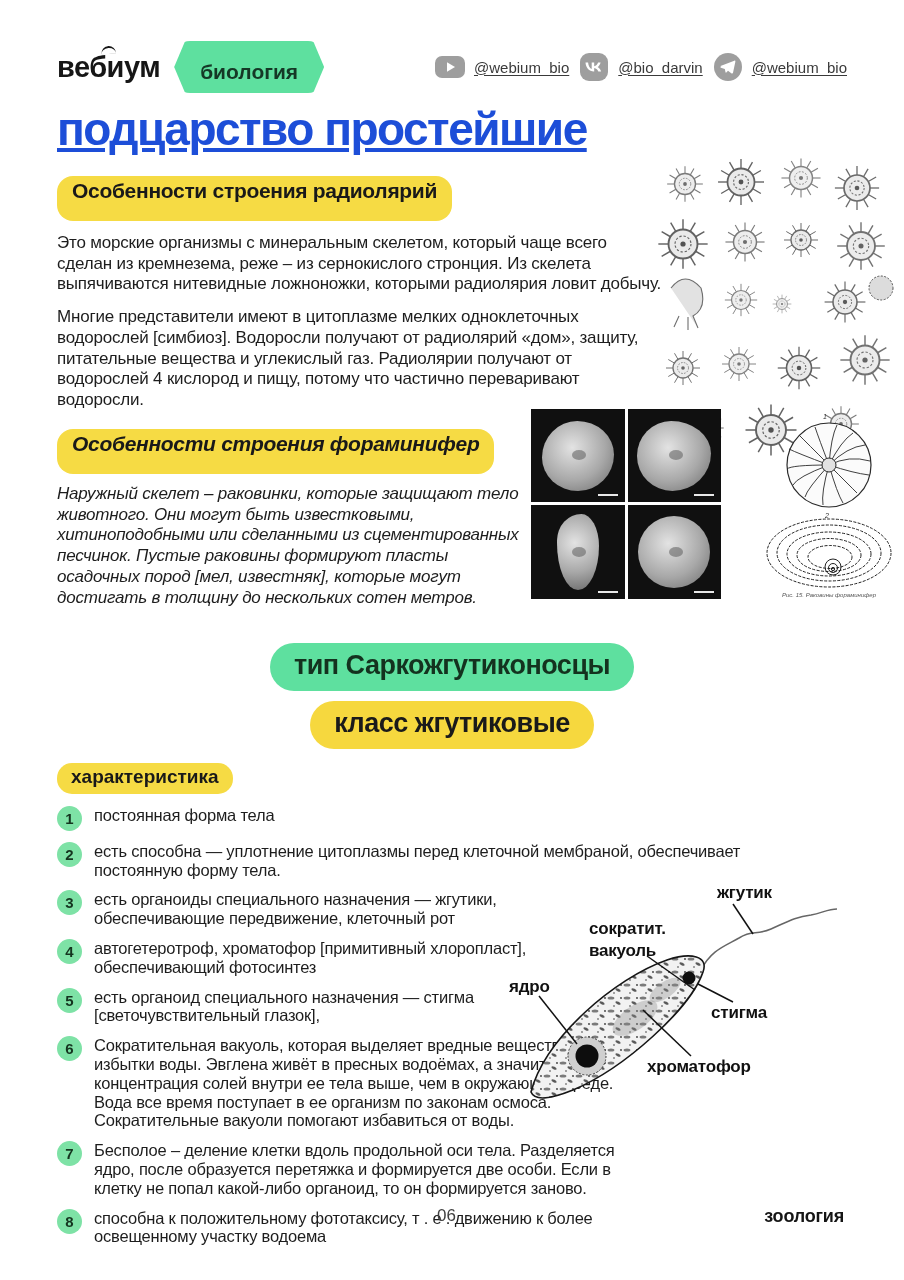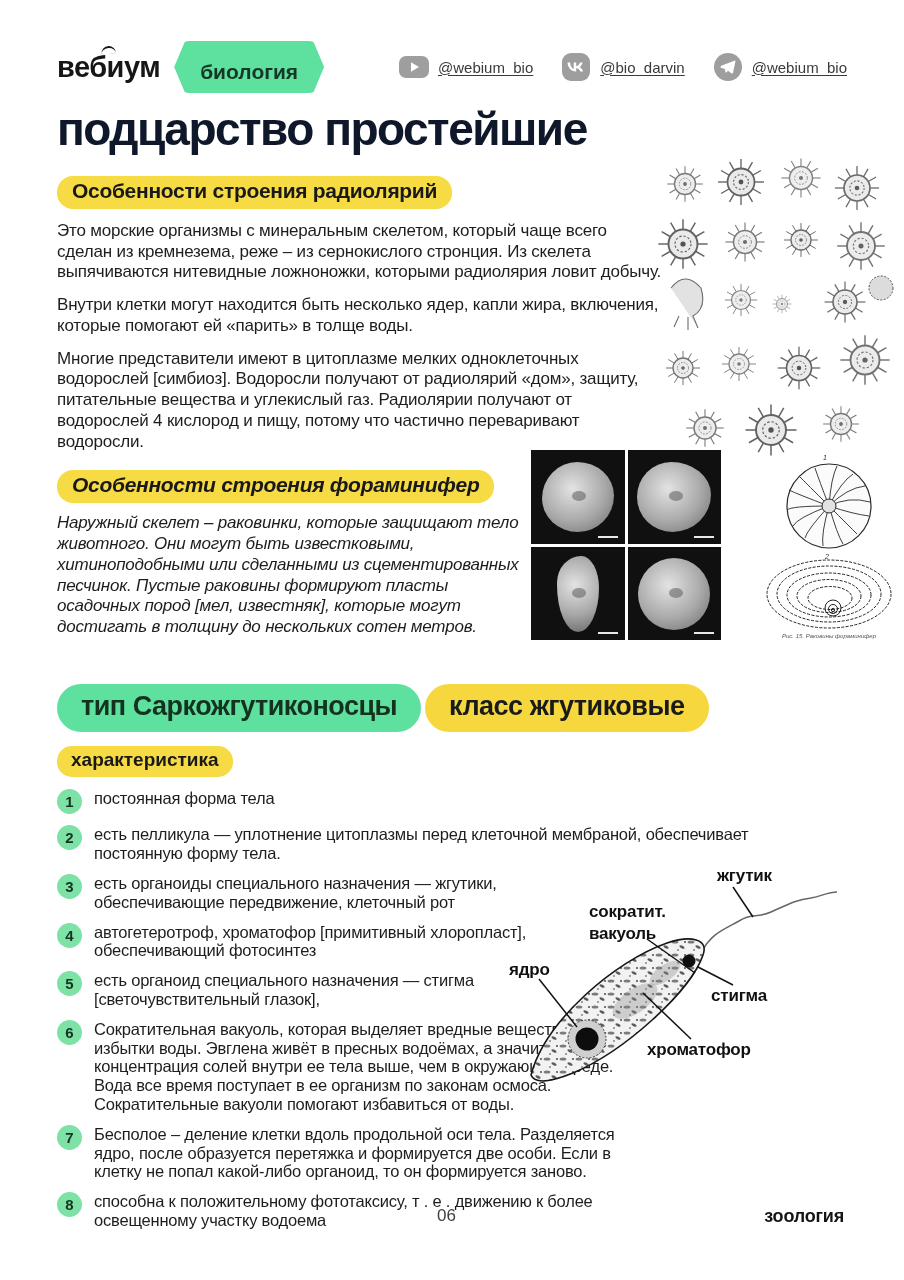--- a/index.html
+++ b/index.html
@@ -16,7 +16,7 @@
   .subject-pill { margin-left:14px; background:#5ee09f; color:#153826; font-size:21px; font-weight:600;
     padding:19px 26px 9px; clip-path:polygon(11px 0, calc(100% - 11px) 0, 100% 50%, calc(100% - 11px) 100%, 11px 100%, 0 50%);
     border-radius:16px; }
-  .socials { margin-left:auto; display:flex; align-items:center; gap:28px; }
+  .socials { margin-left:auto; display:flex; align-items:center; gap:10px; }
   .social { display:flex; align-items:center; gap:9px; }
   .social .handle { font-size:15px; color:#3a3a3a; text-decoration:underline; text-underline-offset:2px; }
   .sicon { width:30px; height:30px; display:flex; align-items:center; justify-content:center; }

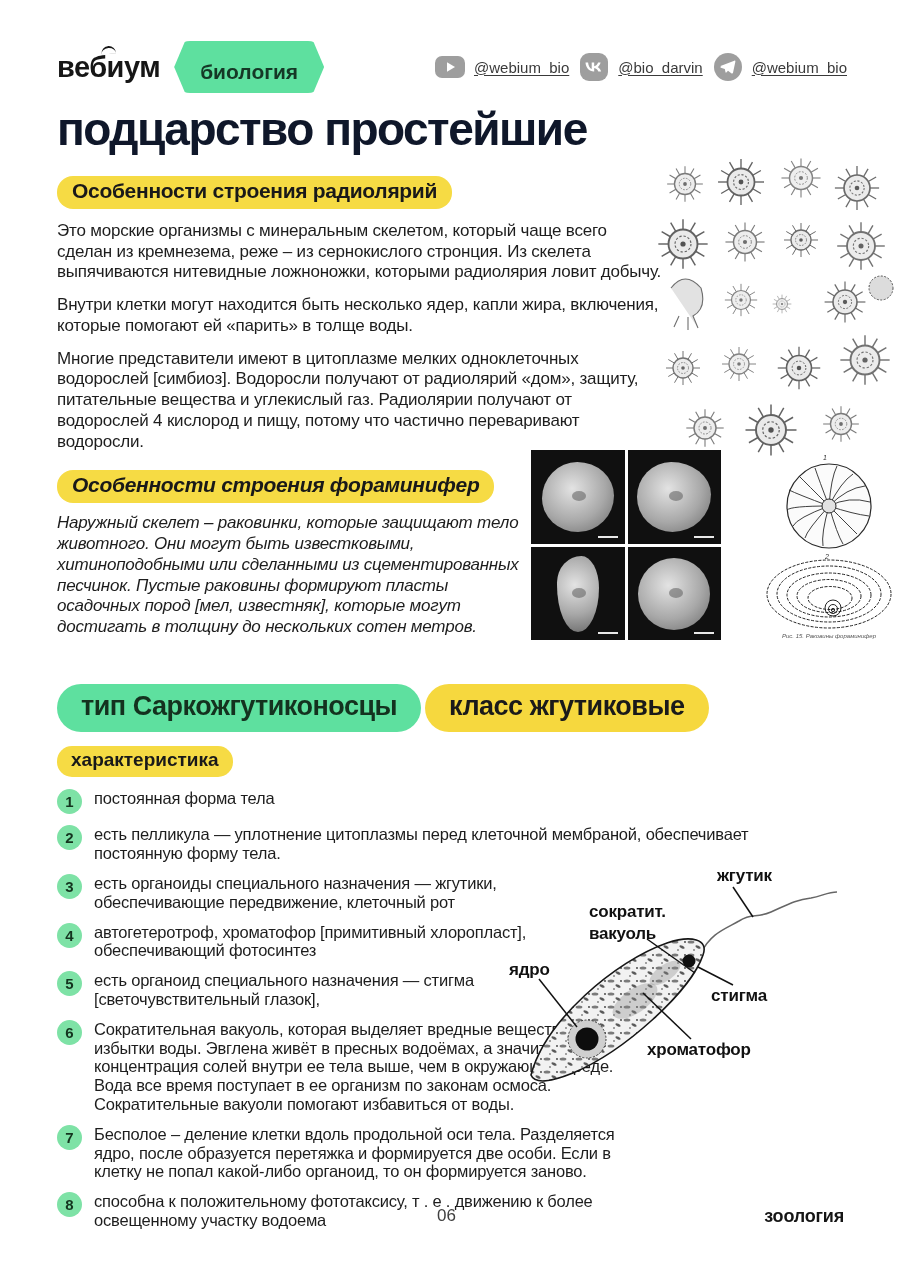--- a/index.html
+++ b/index.html
@@ -22,7 +22,7 @@
   .sicon { width:30px; height:30px; display:flex; align-items:center; justify-content:center; }
 
   
-  .title { margin-top:14px; font-size:46px; font-weight:600; letter-spacing:-1.5px; color:#0f172a; }
+  .title { margin-top:14px; font-size:46px; font-weight:600; letter-spacing:-1.5px; color:#1d4ed8;text-decoration:underline; }
 
   
   .ypill { display:inline-block; background:#f6db44; border-radius:16px; padding:3px 15px 6px;

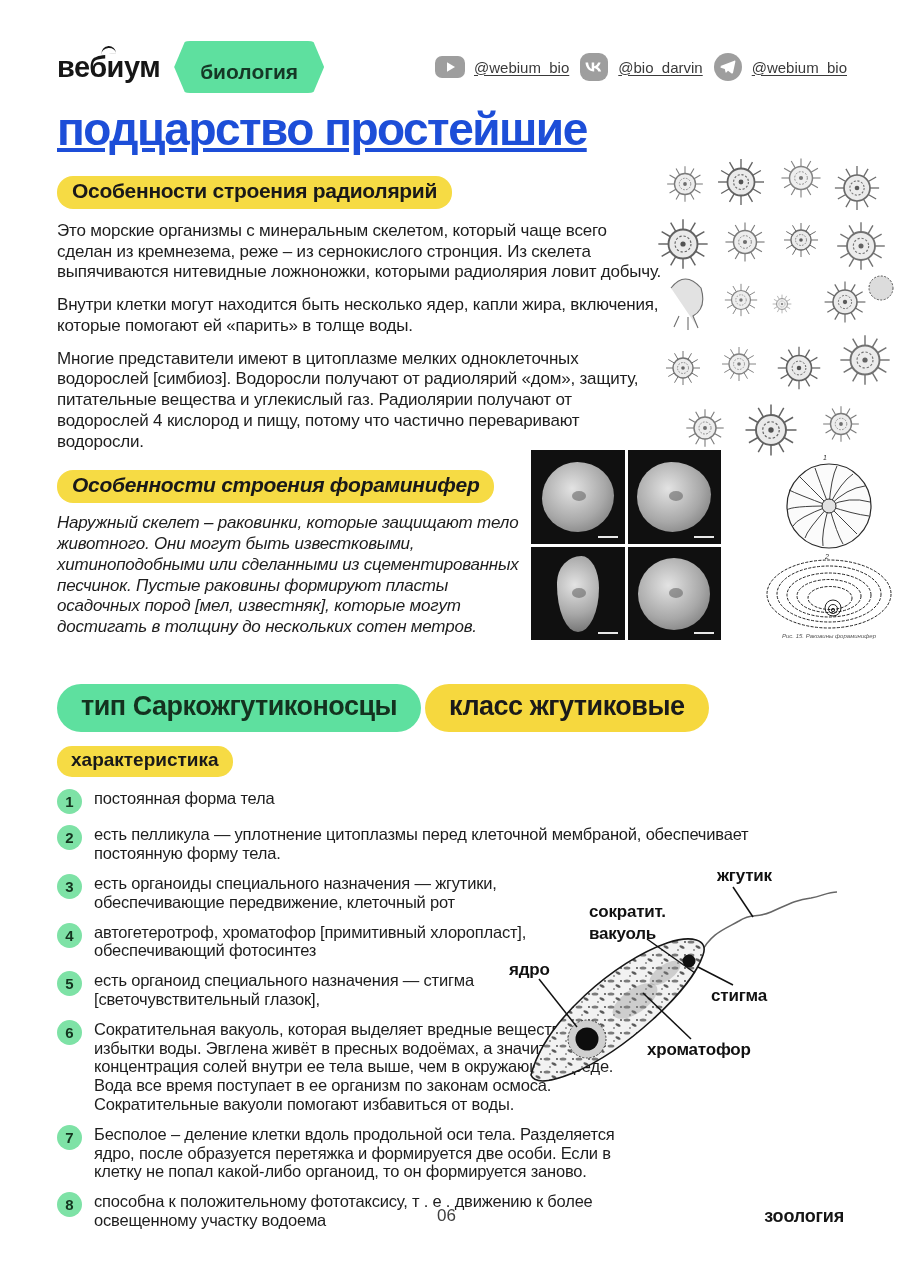--- a/index.html
+++ b/index.html
@@ -25,7 +25,7 @@
   .title { margin-top:14px; font-size:46px; font-weight:600; letter-spacing:-1.5px; color:#1d4ed8;text-decoration:underline; }
 
   
-  .ypill { display:inline-block; background:#f6db44; border-radius:16px; padding:3px 15px 6px;
+  .ypill { display:inline-block; background:#f6db44; border-radius:16px; padding:3px 15px 18px;
     font-size:21px; font-weight:600; letter-spacing:-0.3px; color:#191919; }
 
   p.body { font-size:17px; line-height:1.22; letter-spacing:-0.2px; color:#1d1d1d; }

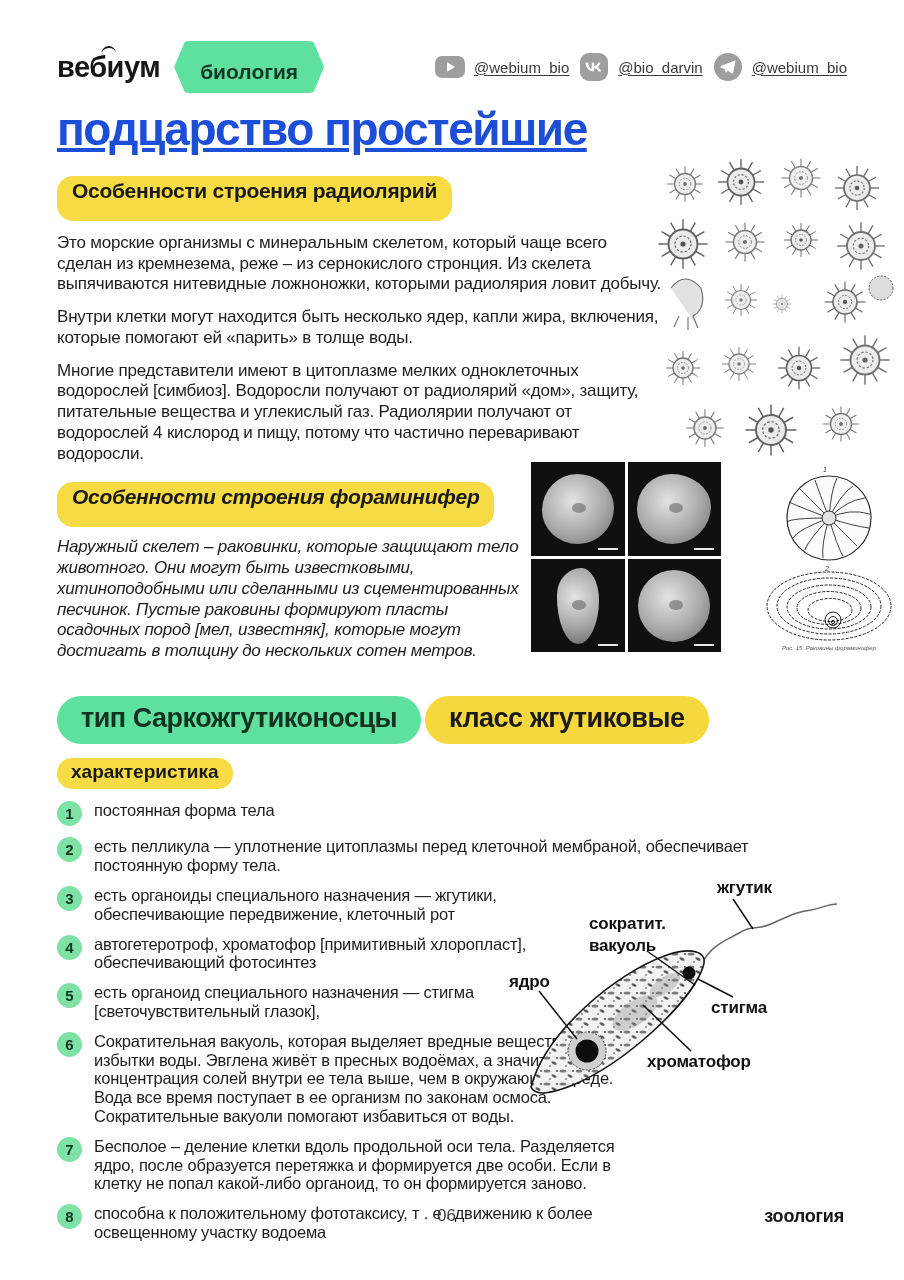--- a/index.html
+++ b/index.html
@@ -128,7 +128,6 @@
   <div class="sec-rad">
     <span class="ypill">Особенности строения радиолярий</span>
     <p class="body">Это морские организмы с минеральным скелетом, который чаще всего сделан из кремнезема, реже – из сернокислого стронция. Из скелета выпячиваются нитевидные ложноножки, которыми радиолярия ловит добычу.</p>
-    <p class="body">Внутри клетки могут находится быть несколько ядер, капли жира, включения, которые помогают ей «парить» в толще воды.</p>
     <p class="body">Многие представители имеют в цитоплазме мелких одноклеточных водорослей [симбиоз]. Водоросли получают от радиолярий «дом», защиту, питательные вещества и углекислый газ. Радиолярии получают от водорослей 4 кислород и пищу, потому что частично переваривают водоросли.</p>
 
     

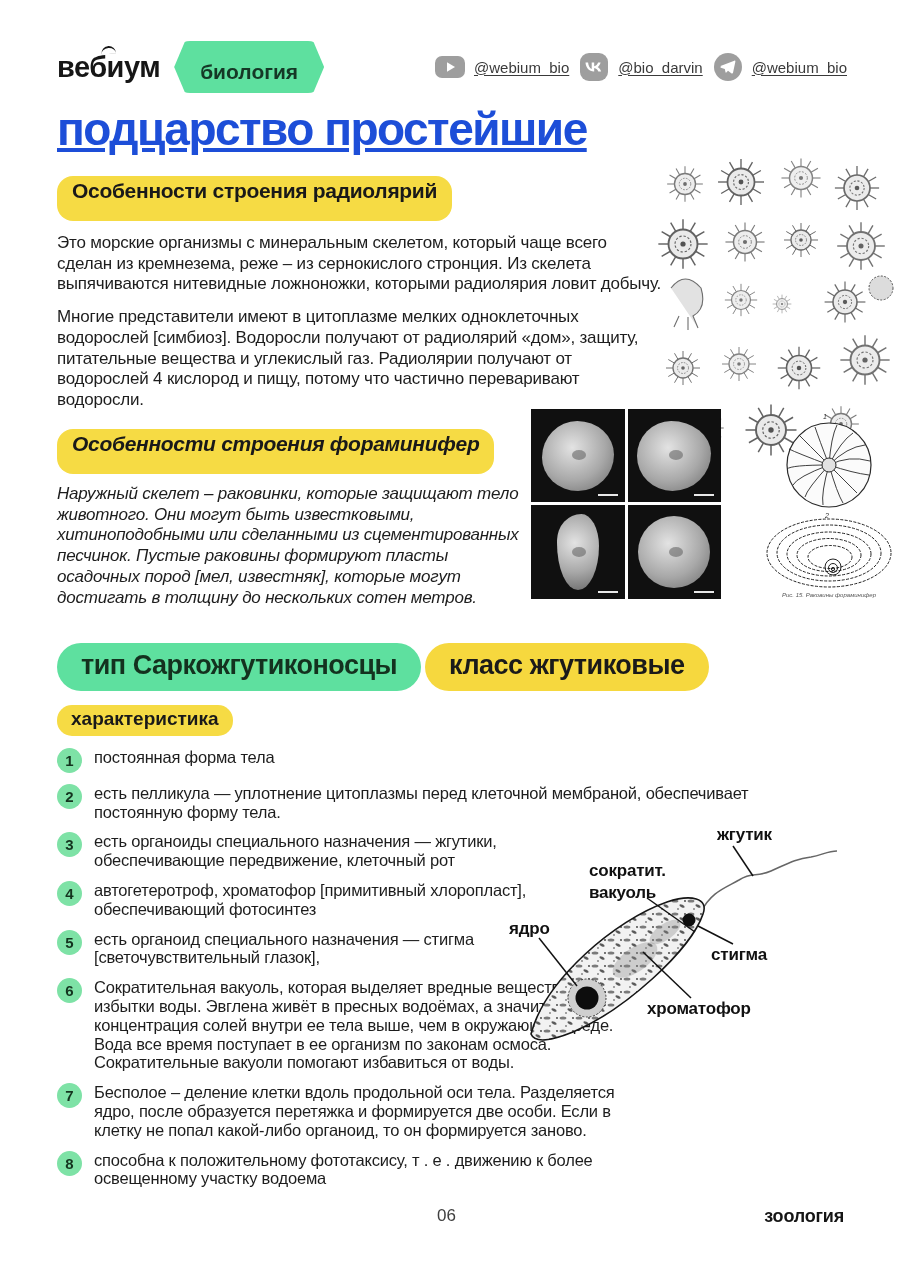--- a/index.html
+++ b/index.html
@@ -53,7 +53,7 @@
   .fig-draw .cap { margin-top:3px; font-size:6px; line-height:1.3; color:#555; text-align:center; letter-spacing:0; }
 
   
-  .badges { display:flex; gap:4px; margin-top:18px; align-items:center; }
+  .badges { display:flex; gap:10px; margin-top:18px; align-items:center;flex-direction:column; }
   .gbadge { background:#5ee09f; color:#14321f; border-radius:27px; padding:7px 24px 10px; font-size:27px; font-weight:600; letter-spacing:-0.5px; }
   .ybadge { background:#f6d83e; color:#1a1a1a; border-radius:27px; padding:7px 24px 10px; font-size:27px; font-weight:600; letter-spacing:-0.5px; }
   .intro { margin-top:14px; width:806px; }

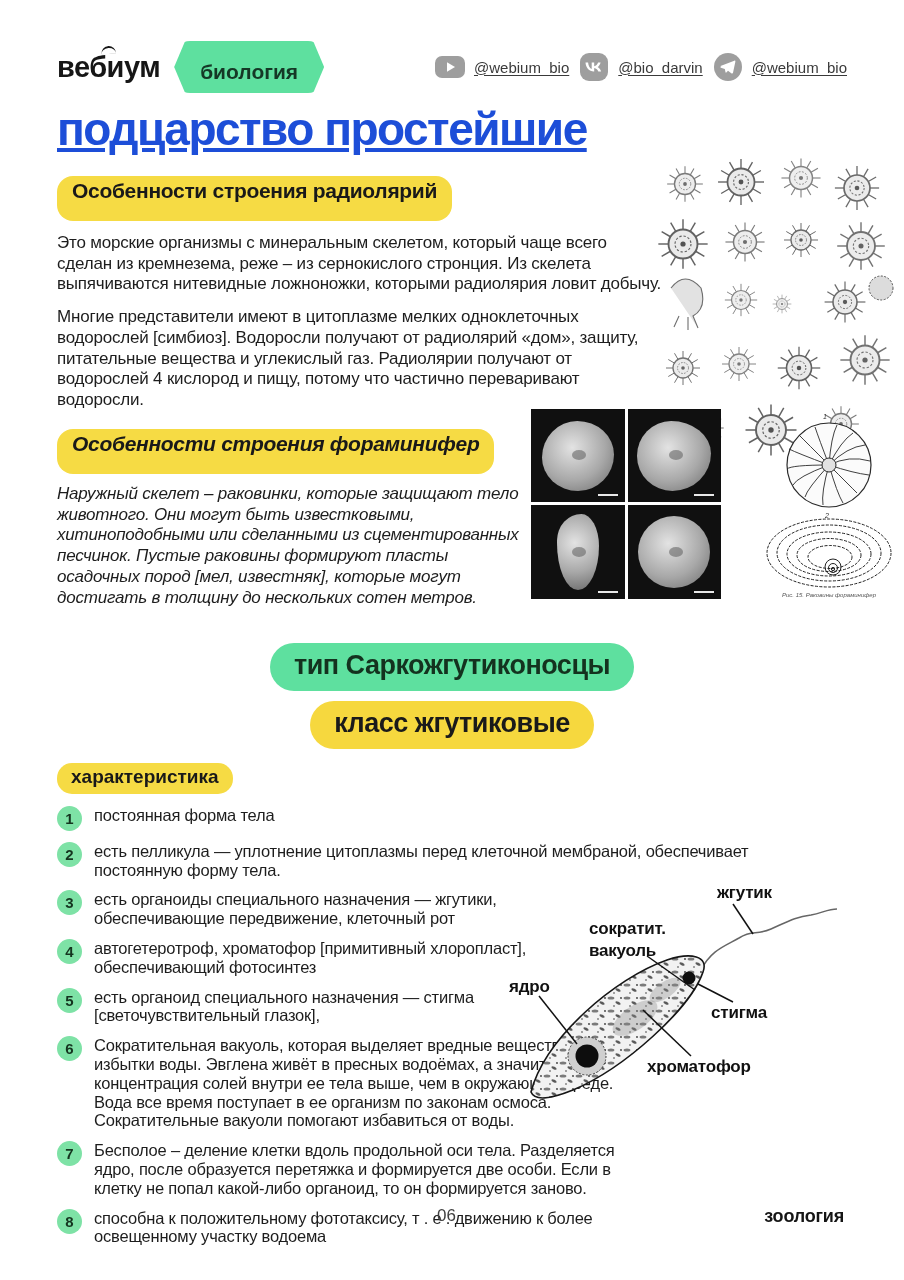--- a/index.html
+++ b/index.html
@@ -259,7 +259,7 @@
       </div>
     <div class="item w2">
         <span class="numc">2</span>
-        <p>есть пелликула — уплотнение цитоплазмы перед клеточной мембраной, обеспечивает постоянную форму тела.</p>
+        <p>есть способна — уплотнение цитоплазмы перед клеточной мембраной, обеспечивает постоянную форму тела.</p>
       </div>
     <div class="item w3">
         <span class="numc">3</span>

